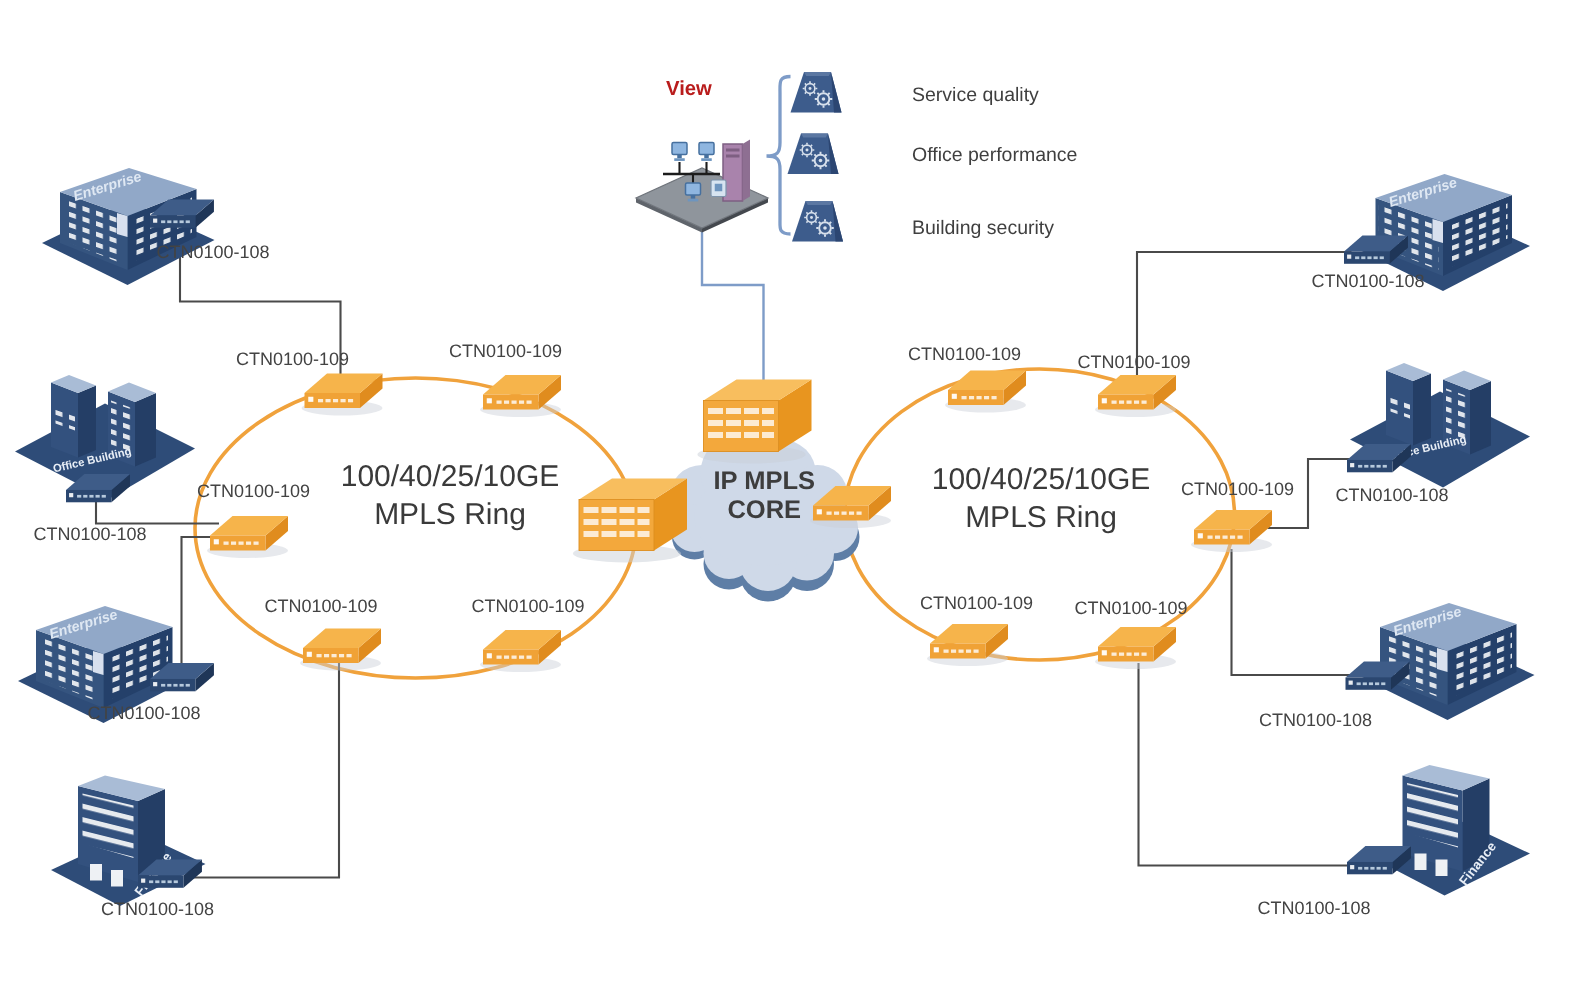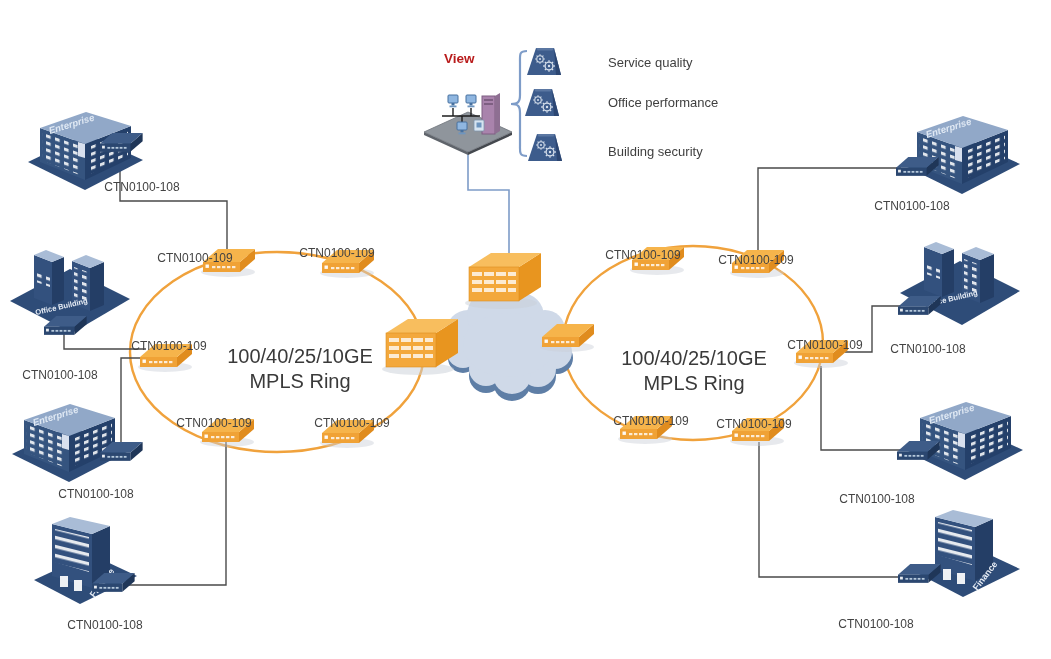--- a/index.html
+++ b/index.html
@@ -7,7 +7,7 @@
          font-family:"Liberation Sans",sans-serif;overflow:hidden;}
   #stage svg{position:absolute;left:0;top:0;}
   svg text{font-family:"Liberation Sans",sans-serif;}
-  .lbl{position:absolute;width:110px;text-align:center;font-size:12px;color:#434343;z-index:3;margin-top:19px;}
+  .lbl{position:absolute;width:110px;text-align:center;font-size:12px;color:#434343;z-index:3;}
   .ringtitle{position:absolute;width:220px;text-align:center;font-size:20px;color:#3a3a3a;line-height:25px;z-index:3;margin-top:38px;}
   .corelbl{position:absolute;left:449px;top:311px;width:121px;text-align:center;
            font-weight:bold;font-size:17px;color:#3d3d3d;line-height:19px;z-index:3;}

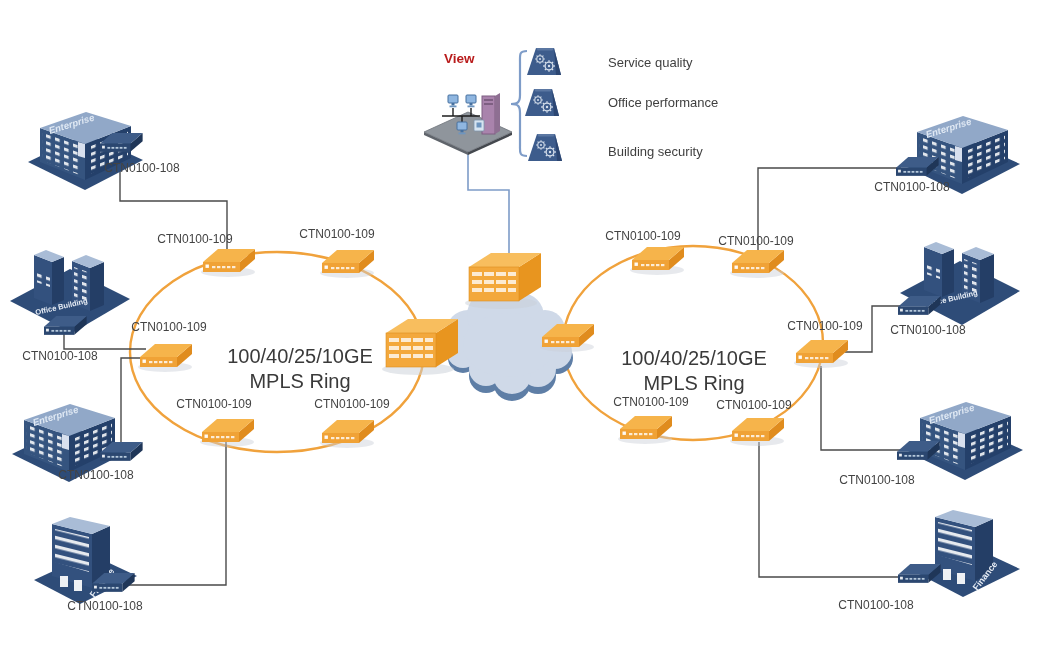--- a/index.html
+++ b/index.html
@@ -8,7 +8,7 @@
   #stage svg{position:absolute;left:0;top:0;}
   svg text{font-family:"Liberation Sans",sans-serif;}
   .lbl{position:absolute;width:110px;text-align:center;font-size:12px;color:#434343;z-index:3;}
-  .ringtitle{position:absolute;width:220px;text-align:center;font-size:20px;color:#3a3a3a;line-height:25px;z-index:3;margin-top:38px;}
+  .ringtitle{position:absolute;width:220px;text-align:center;font-size:20px;color:#3a3a3a;line-height:25px;z-index:3;}
   .corelbl{position:absolute;left:449px;top:311px;width:121px;text-align:center;
            font-weight:bold;font-size:17px;color:#3d3d3d;line-height:19px;z-index:3;}
   .viewtitle{position:absolute;left:444px;top:51px;font-weight:bold;font-size:13.5px;color:#b91c1c;z-index:3;}

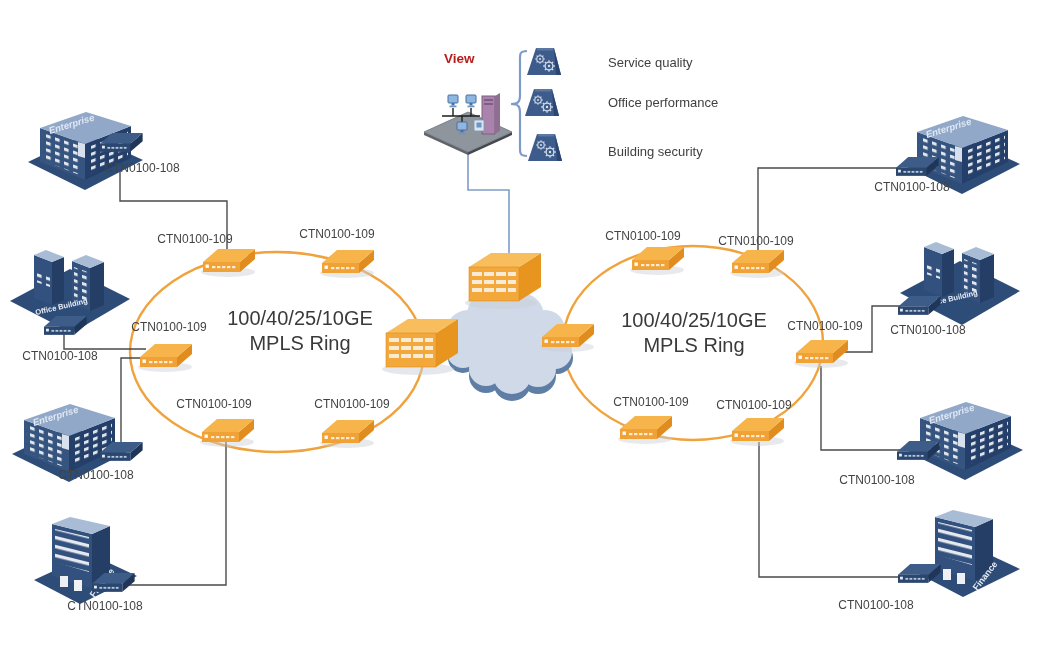--- a/index.html
+++ b/index.html
@@ -261,6 +261,10 @@
 <div class="vitem" style="top:95px;">Office performance</div>
 <div class="vitem" style="top:144px;">Building security</div>
 
+<div class="corelbl">
+  <div>IP MPLS</div>
+  <div>CORE</div>
+</div>
 
 <div class="ringtitle" style="left:190px;top:306px;">
   <div>100/40/25/10GE</div>

